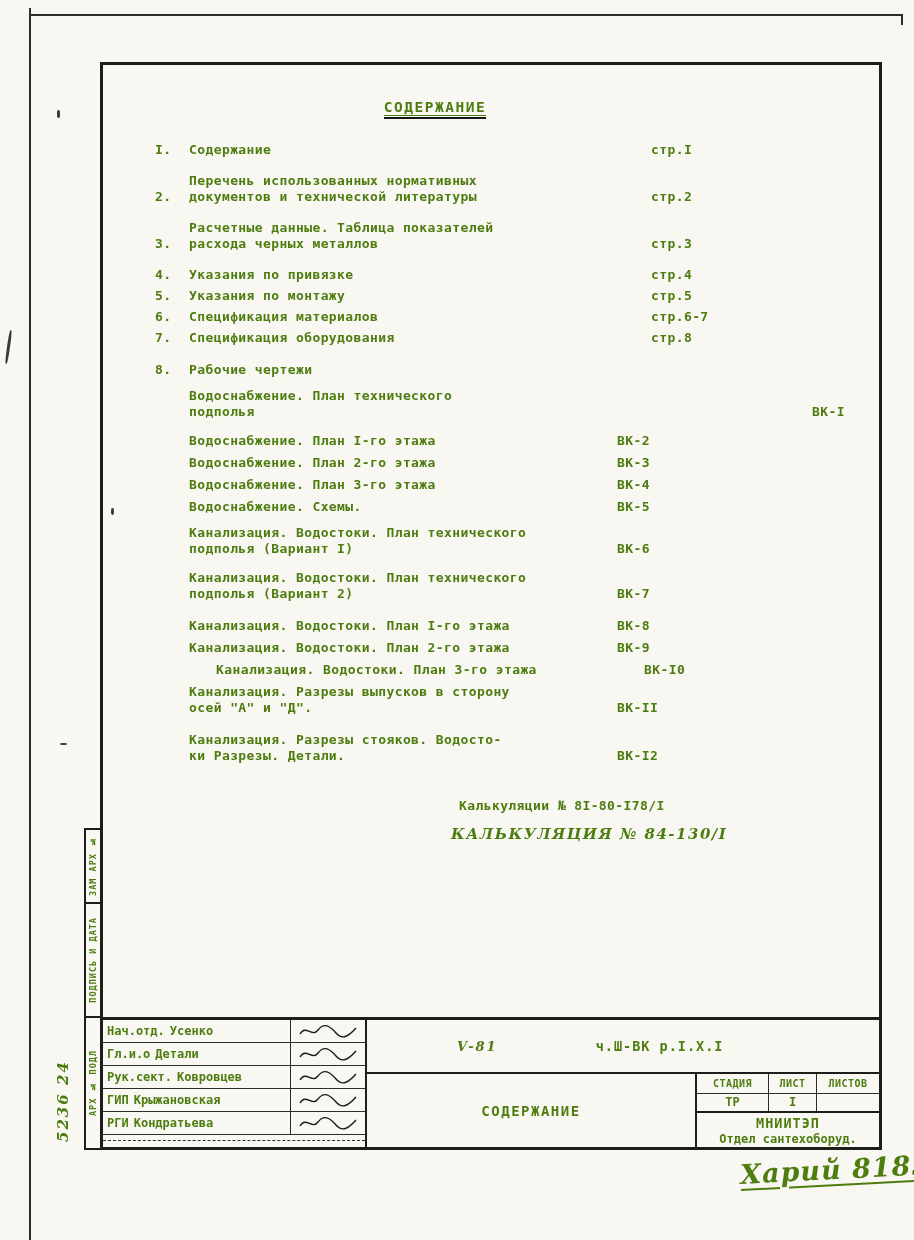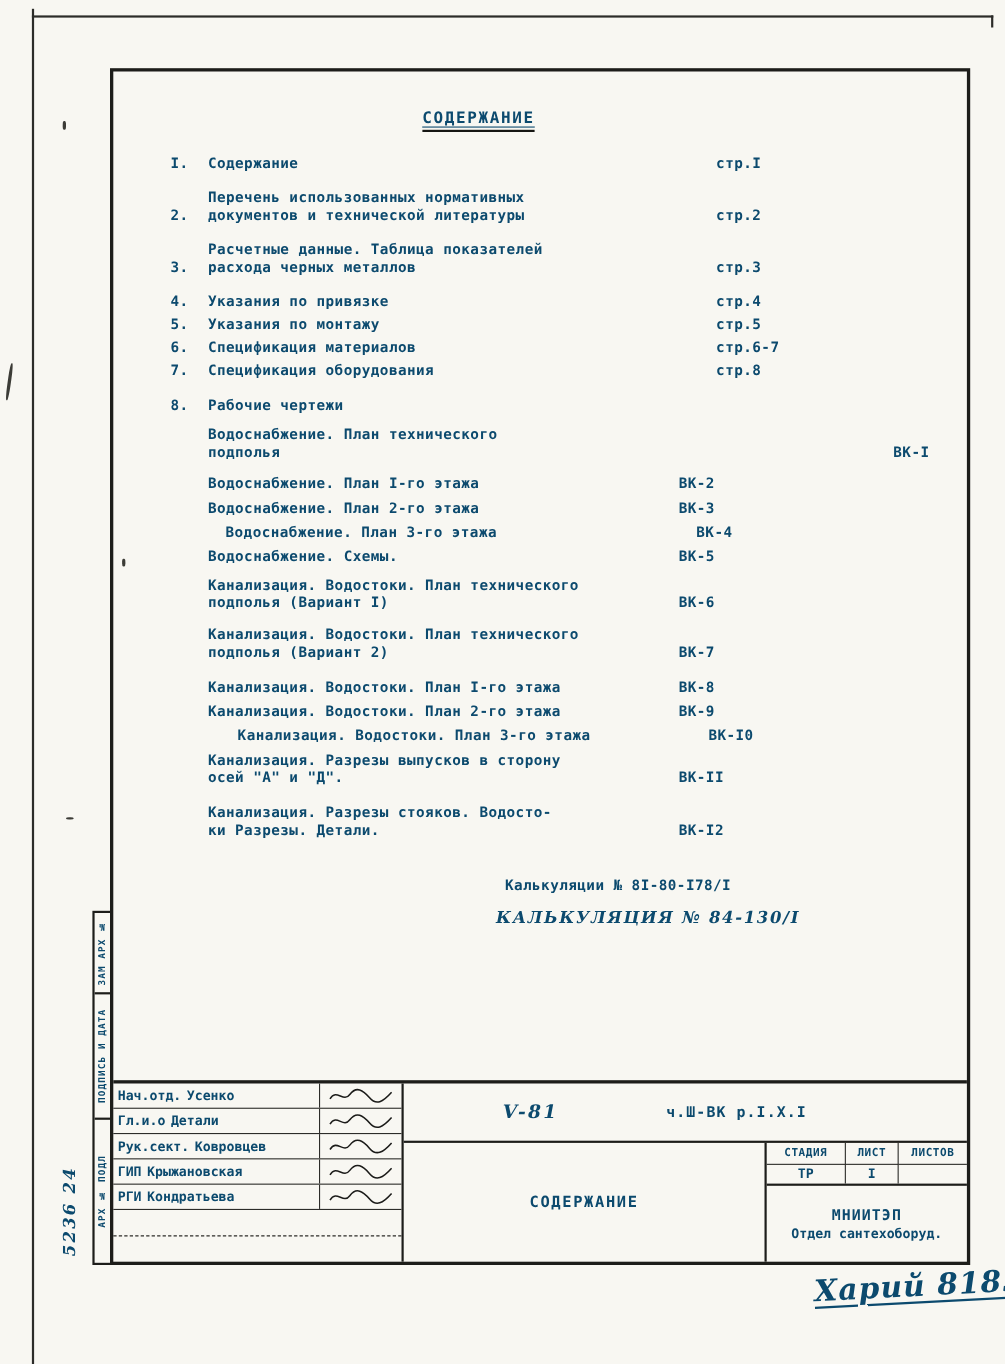--- a/index.html
+++ b/index.html
@@ -5,7 +5,7 @@
   html,body { margin:0; padding:0; background:#fbfaf7; }
   .page {
     position:relative; width:914px; height:1240px; overflow:hidden;
-    background:#f8f7f2; color:#0c4a6e;
+    background:#f8f7f2; color:#4d7c0f;
     font-family:"DejaVu Sans Mono", monospace;
   }
   

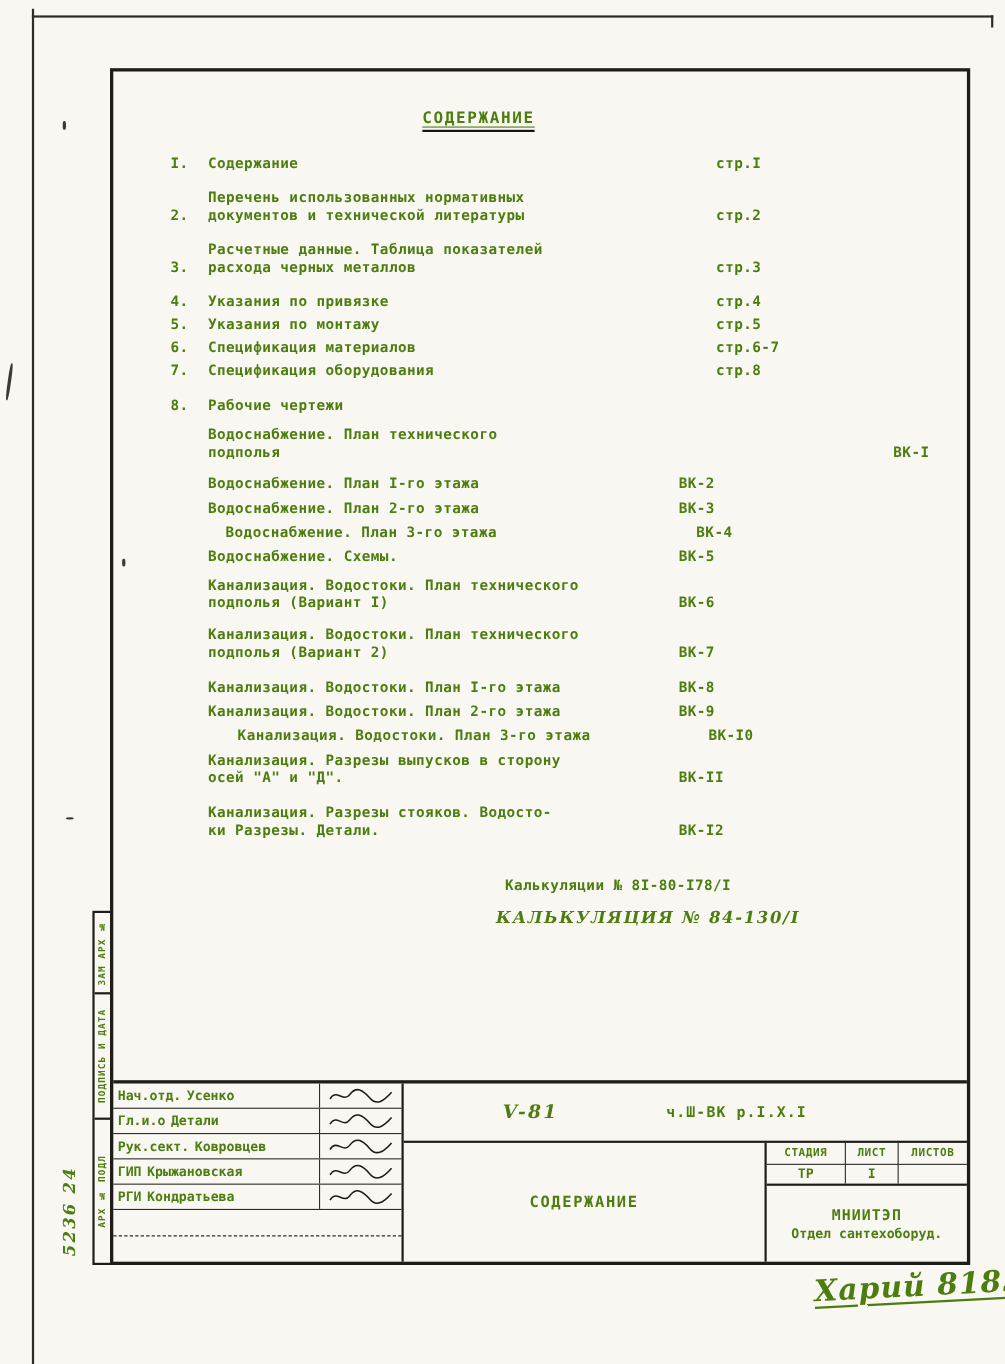--- a/index.html
+++ b/index.html
@@ -197,7 +197,7 @@
           </div>
 
           <div class="toc-row drawing-row">
-            <span class="toc-text" style="flex:0 0 418px; width:418px;margin-left:16px;">Водоснабжение. План 3-го этажа</span>
+            <span class="toc-text" style="flex:0 0 418px; width:418px;">Водоснабжение. План 3-го этажа</span>
             <span class="toc-page">ВК-4</span>
           </div>
 

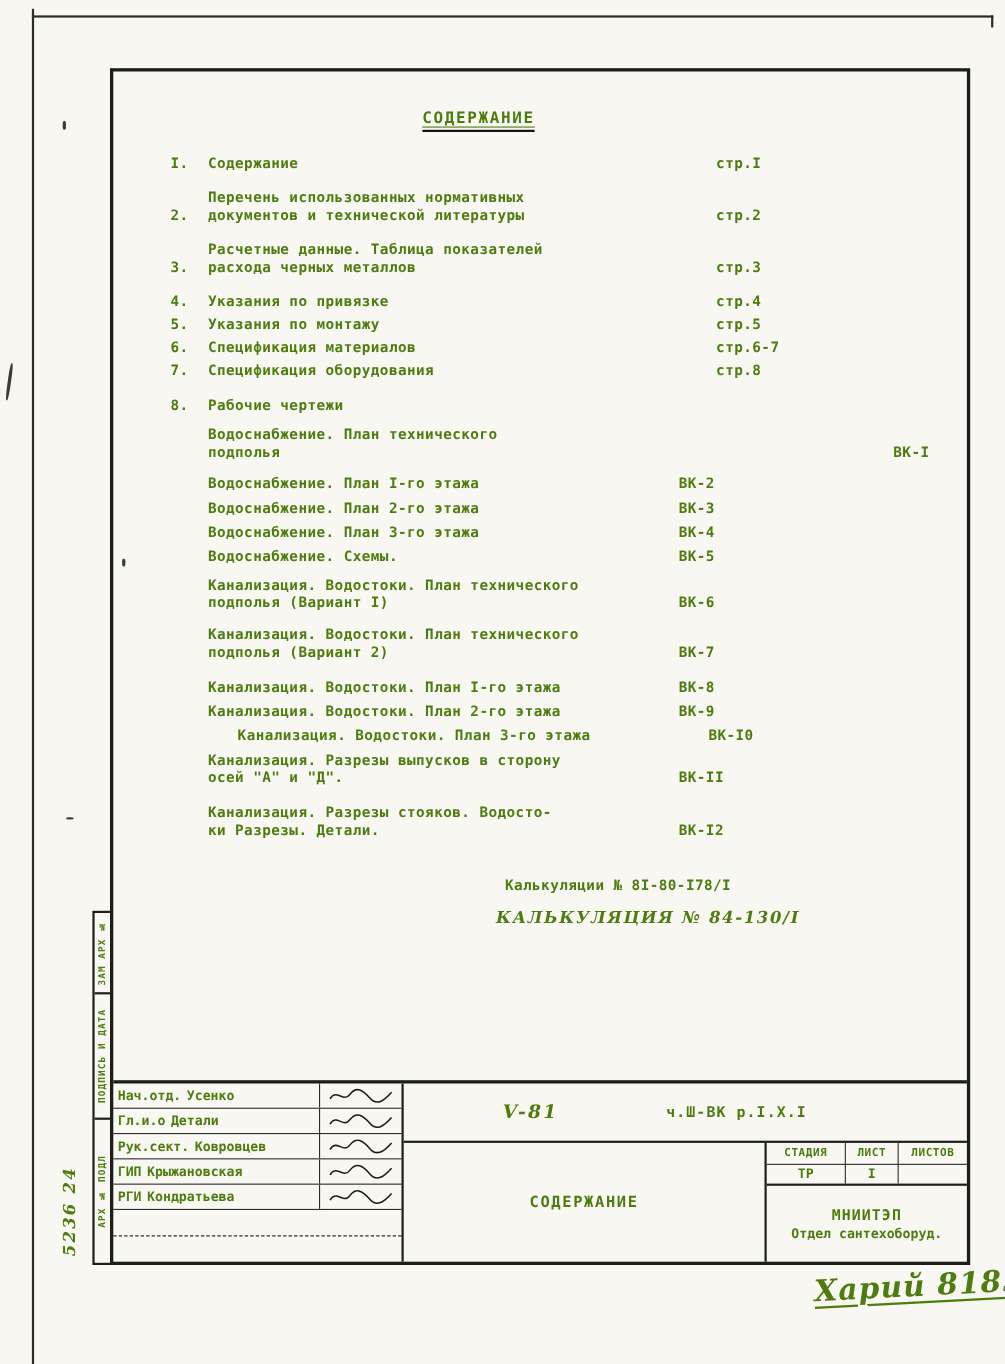--- a/index.html
+++ b/index.html
@@ -57,7 +57,7 @@
   }
 
   
-  .titleblock { position:absolute; left:0; right:0; bottom:0; height:165px; border-top:3px solid #1d1d1a; display:flex; box-sizing:border-box; }
+  .titleblock { position:absolute; left:0; right:0; bottom:0; height:130px; border-top:3px solid #1d1d1a; display:flex; box-sizing:border-box; }
   .tb-left { width:262px; flex:0 0 262px; border-right:2px solid #1d1d1a; display:flex; flex-direction:column; }
   .sig-rows { display:flex; flex-direction:column; }
   .sig-row { height:23px; box-sizing:border-box; border-bottom:1.5px solid #2c2c29; display:flex; align-items:center; padding-left:4px; font-size:12px; font-weight:bold; white-space:nowrap; }

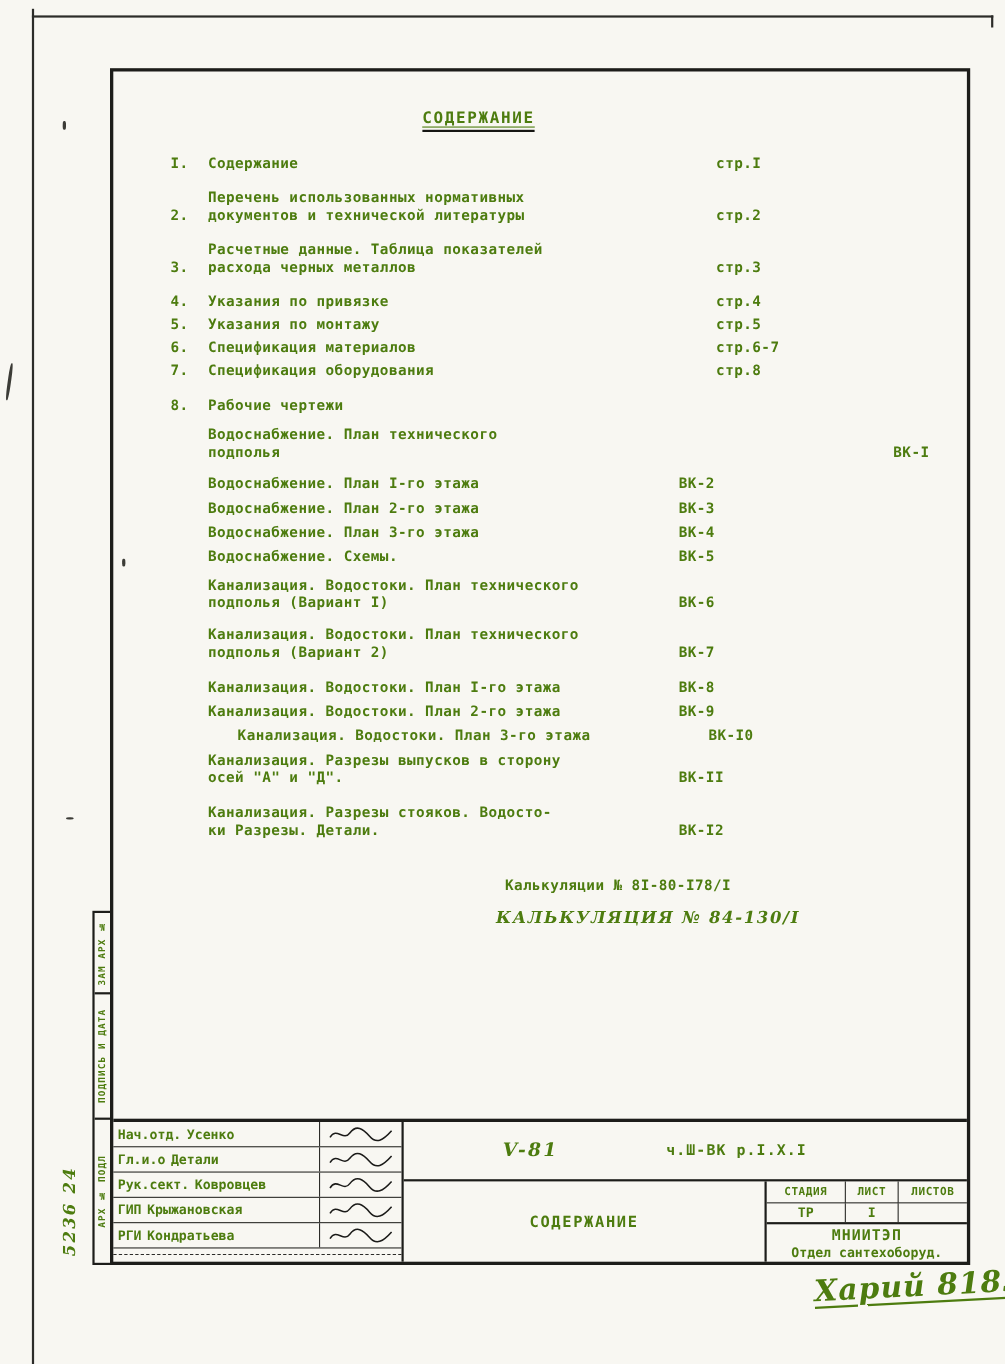--- a/index.html
+++ b/index.html
@@ -70,7 +70,7 @@
 
   .tb-right { flex:1; display:flex; flex-direction:column; }
   .tb-toprow { height:52px; flex:0 0 52px; border-bottom:2px solid #1d1d1a; display:flex; align-items:center; }
-  .tb-docno { margin-left:90px; font-family:"DejaVu Serif", serif; font-style:italic; font-weight:bold; font-size:17px; letter-spacing:2px; }
+  .tb-docno { margin-left:90px; font-family:"DejaVu Serif", serif; font-style:italic; font-weight:bold; font-size:13px; letter-spacing:2px; }
   .tb-doccode { margin-left:98px; font-size:13.5px; font-weight:bold; letter-spacing:1px; }
   .tb-bottomrow { flex:1; display:flex; }
   .tb-sheettitle { width:328px; flex:0 0 328px; border-right:2px solid #1d1d1a; display:flex; align-items:center; justify-content:center; font-size:14px; font-weight:bold; letter-spacing:1.5px; }

